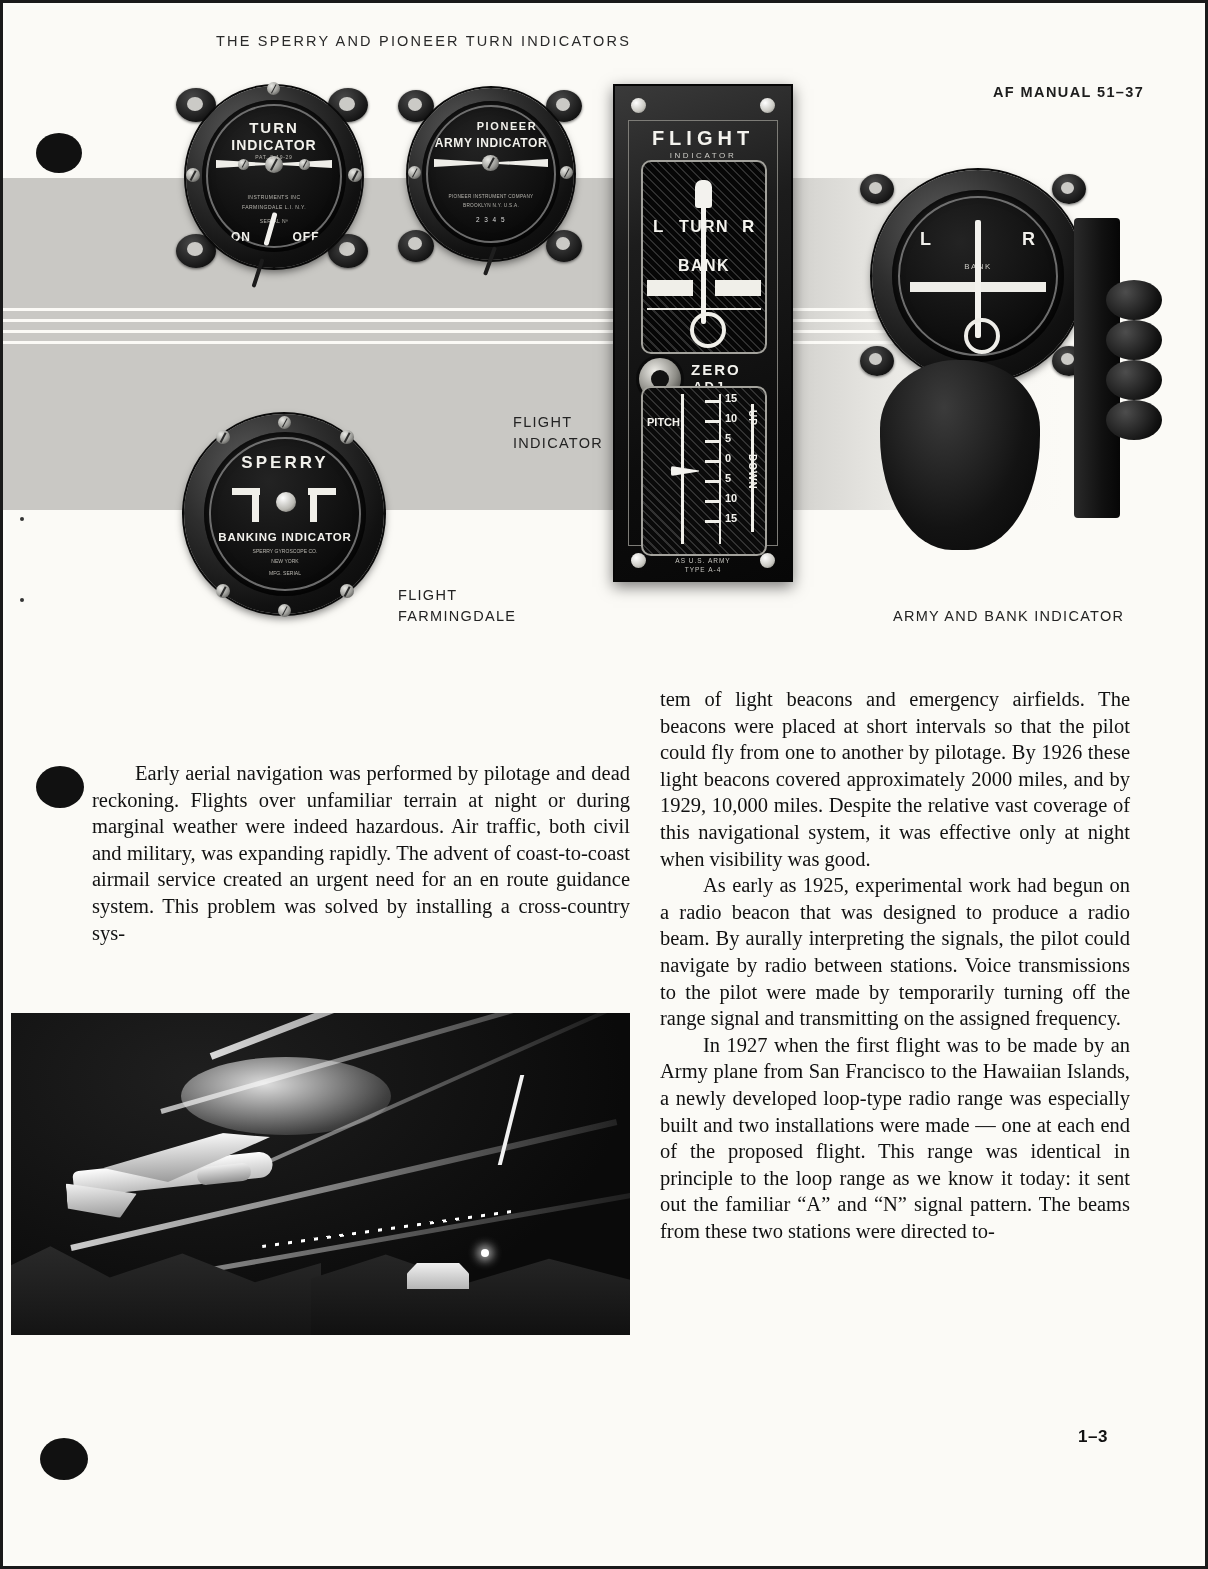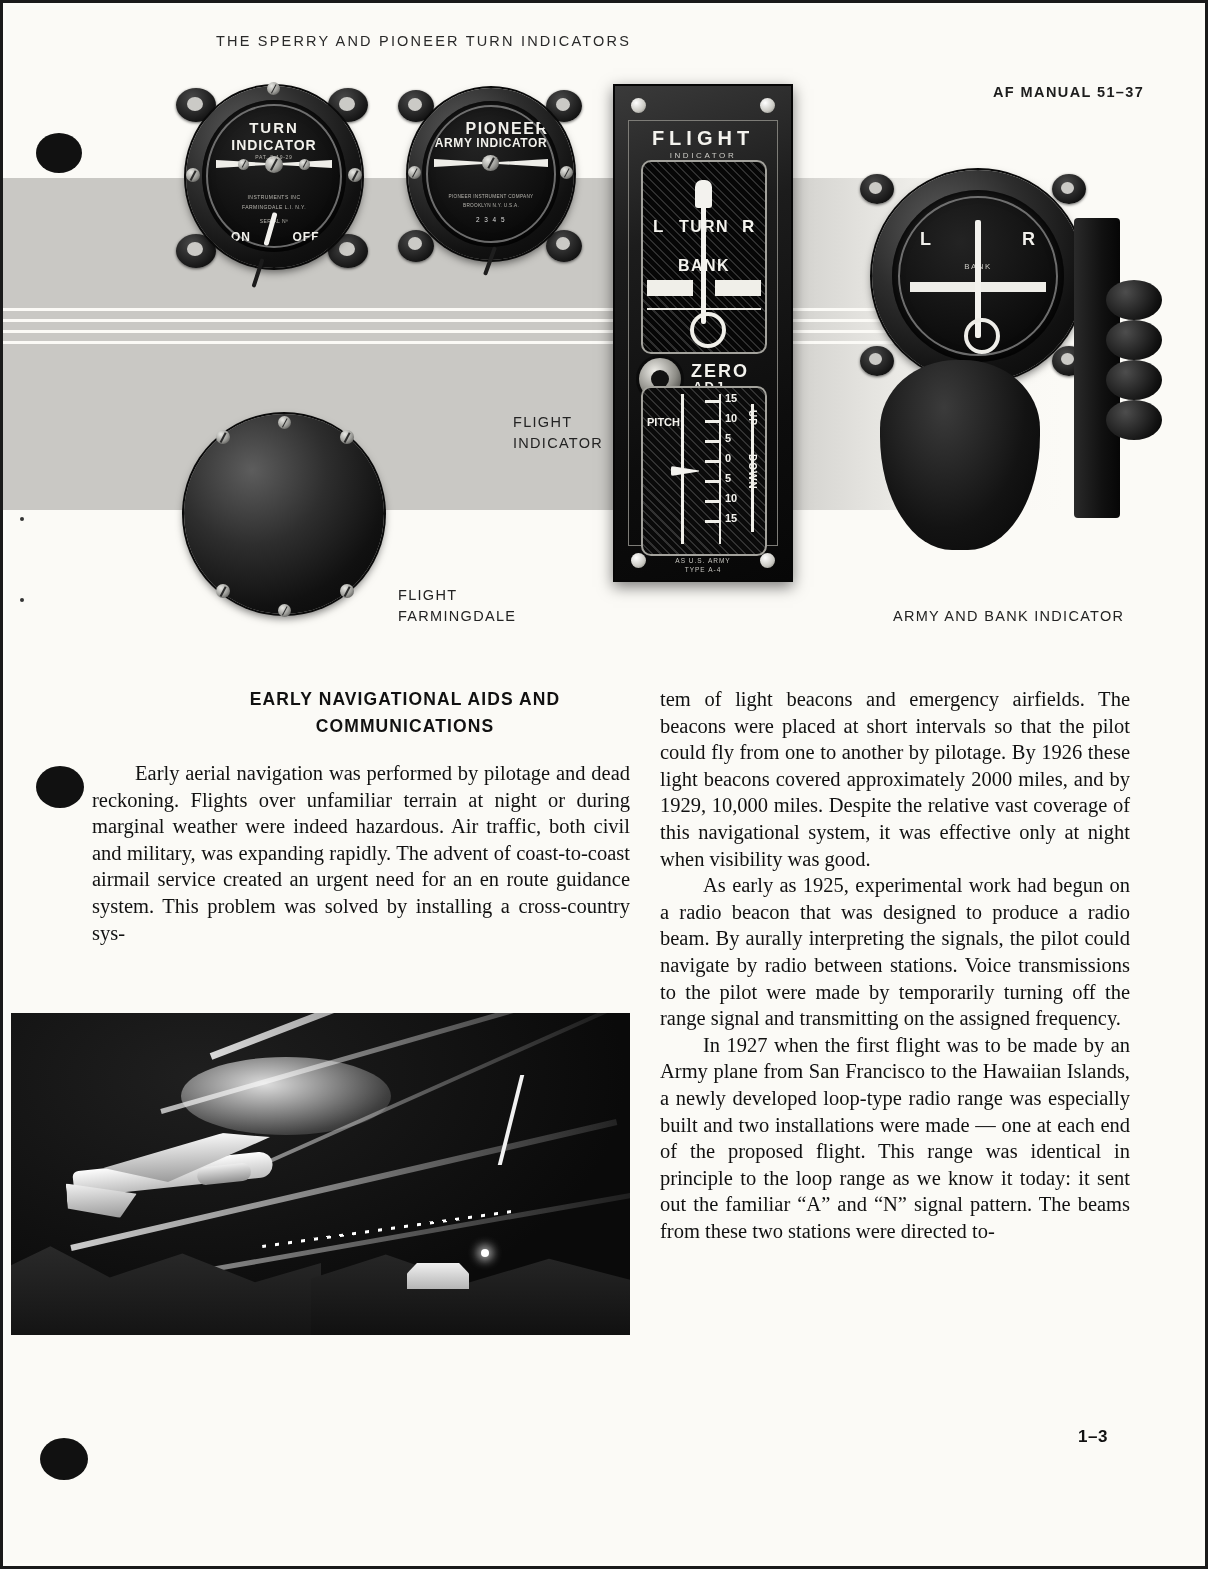--- a/index.html
+++ b/index.html
@@ -166,7 +166,7 @@
       <div class="wedge" style="left:12px;top:58px;width:50px;height:8px;clip-path:polygon(0 0,100% 38%,100% 62%,0 100%);"></div>
       <div class="wedge" style="left:76px;top:58px;width:50px;height:8px;clip-path:polygon(0 38%,100% 0,100% 100%,0 62%);"></div>
       <div class="screw" style="left:60px;top:54px;width:17px;height:16px;"></div>
-      <div class="dialtxt" style="left:0;top:20px;width:154px;font-size:16px;letter-spacing:1.6px;font-weight:bold;padding-left:8px;">PIONEER</div>
+      <div class="dialtxt" style="left:0;top:20px;width:154px;font-size:11px;letter-spacing:1.6px;font-weight:bold;padding-left:8px;">PIONEER</div>
       <div class="dialtxt" style="left:0;top:36px;width:138px;font-size:12px;letter-spacing:.6px;font-weight:bold;">ARMY INDICATOR</div>
       <div class="tiny" style="left:0;top:92px;width:138px;font-size:6.5px;letter-spacing:.4px;">PIONEER INSTRUMENT COMPANY</div>
       <div class="tiny" style="left:0;top:101px;width:138px;font-size:6.5px;letter-spacing:.4px;">BROOKLYN   N.Y.   U.S.A.</div>

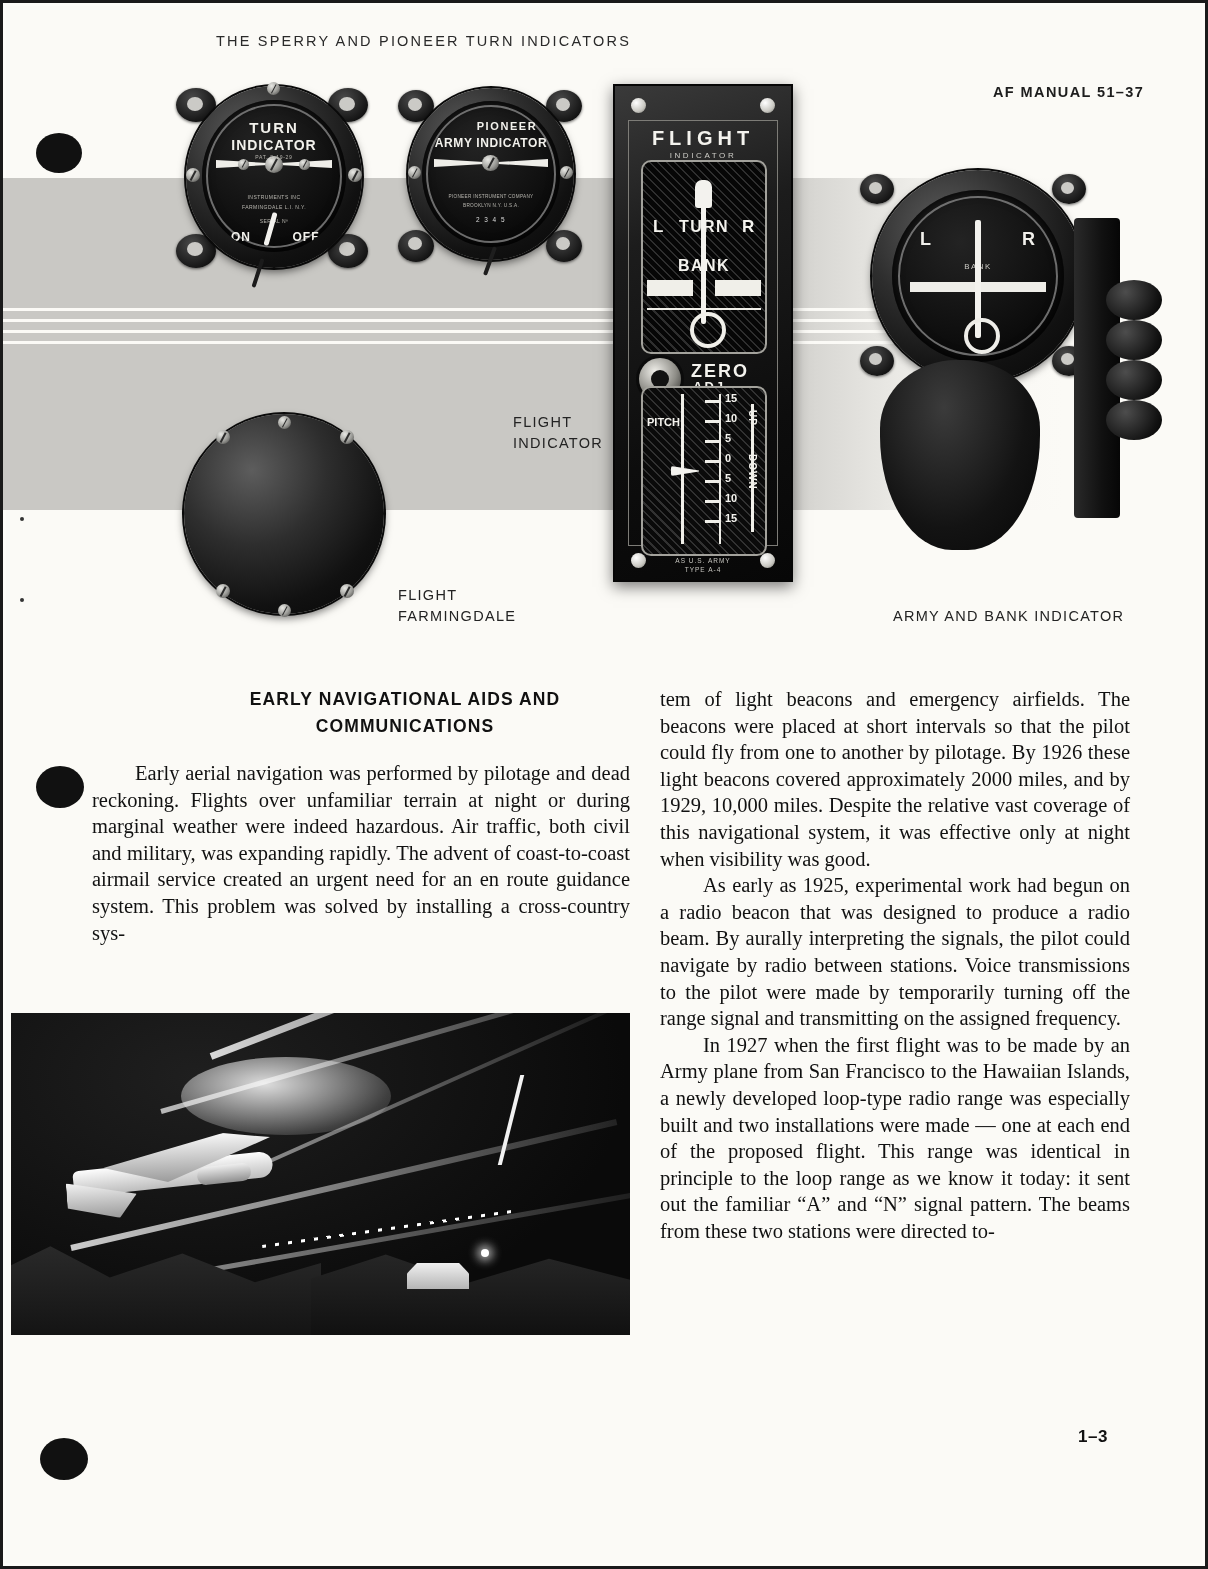--- a/index.html
+++ b/index.html
@@ -205,7 +205,7 @@
                 background:radial-gradient(circle at 38% 32%,#efeee9,#8d8c86 55%,#1d1d1b 100%);
                 box-shadow:0 0 0 3px #0b0b0b;"></div>
     <div style="position:absolute;left:36px;top:284px;width:18px;height:18px;border-radius:50%;background:#121212;"></div>
-    <div class="lbl" style="left:76px;top:276px;font-size:18px;letter-spacing:2px;font-weight:bold;">ZERO</div>
+    <div class="lbl" style="left:76px;top:276px;font-size:15px;letter-spacing:2px;font-weight:bold;">ZERO</div>
     <div class="lbl" style="left:78px;top:294px;font-size:13px;letter-spacing:2px;font-weight:bold;">ADJ.</div>
 
     <div class="fwin2">

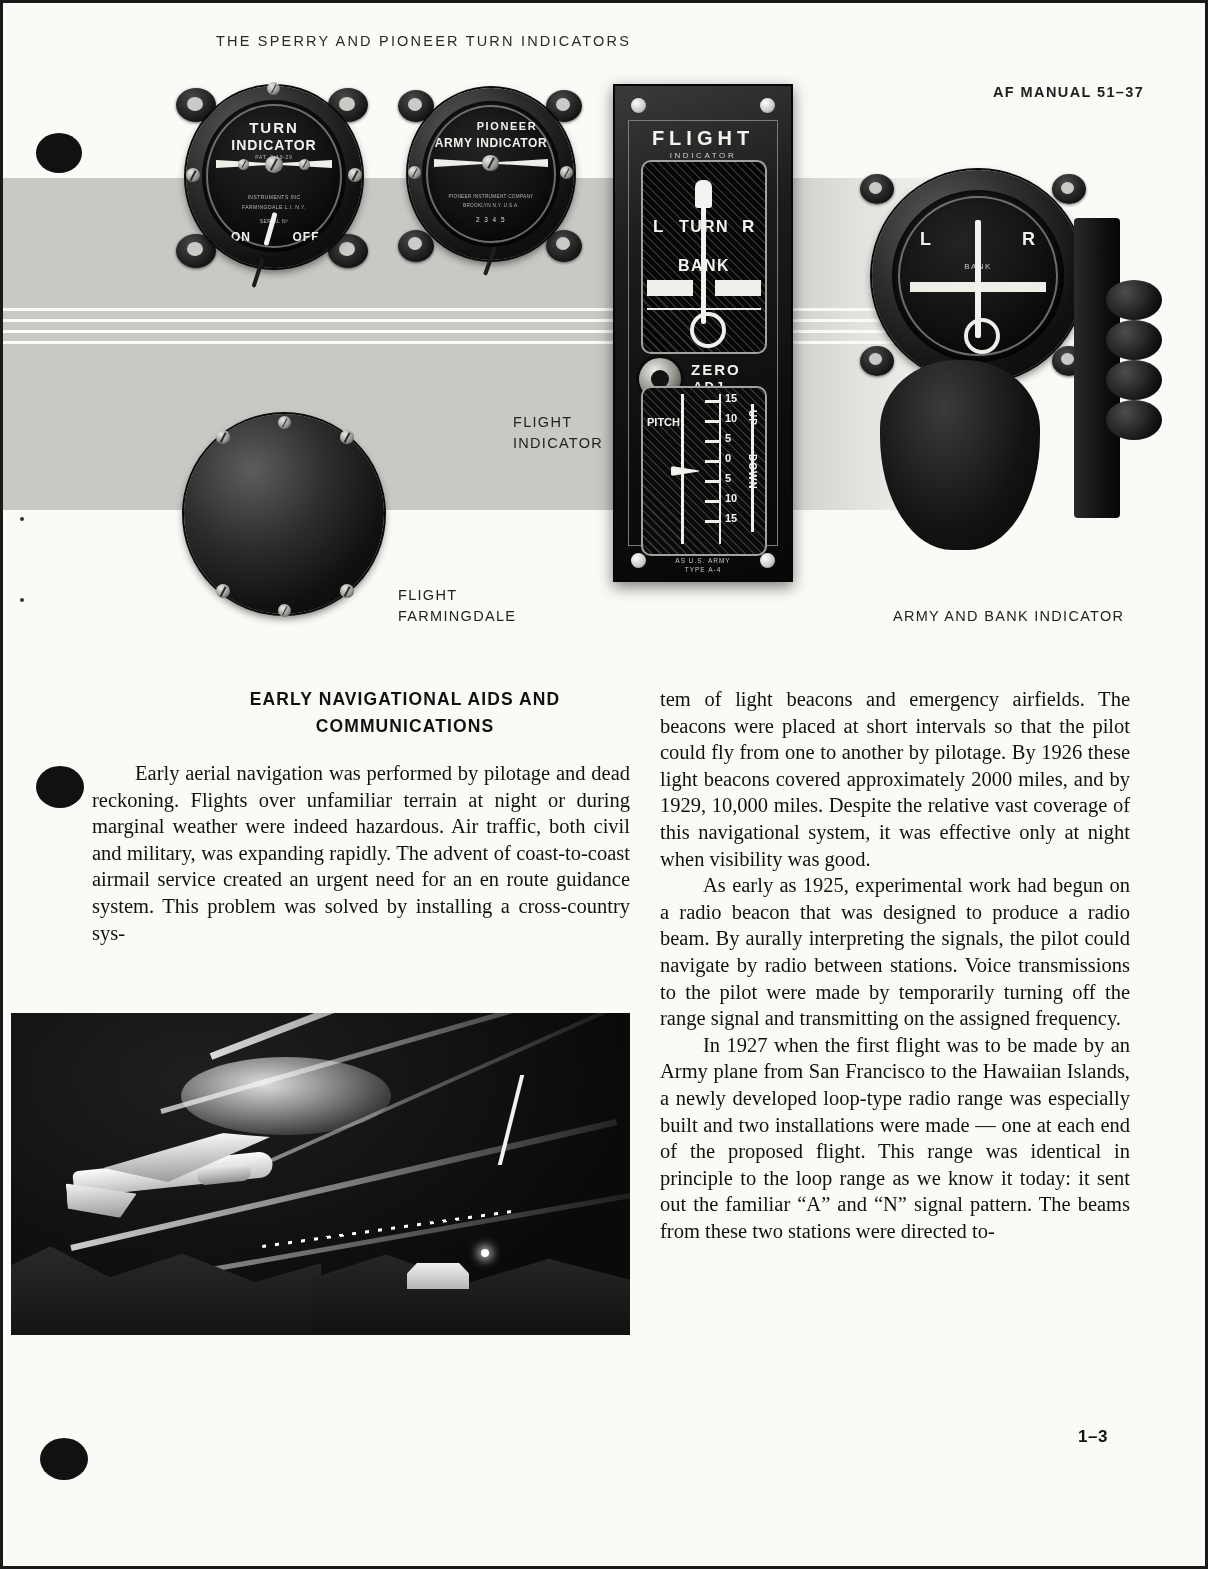--- a/index.html
+++ b/index.html
@@ -243,6 +243,20 @@
 
   <div class="inst" style="left:178px;top:408px;width:216px;height:214px;">
     <div class="bezel" style="left:6px;top:6px;width:200px;height:200px;"></div>
+    <div class="face" style="left:26px;top:24px;width:162px;height:164px;">
+      <div class="rimring" style="left:5px;top:5px;width:148px;height:150px;"></div>
+      <div class="dialtxt" style="left:0;top:22px;width:162px;font-size:17px;letter-spacing:3px;font-weight:bold;">SPERRY</div>
+      <div class="tick" style="left:28px;top:56px;width:28px;height:7px;background:#f0efe9;"></div>
+      <div class="tick" style="left:104px;top:56px;width:28px;height:7px;background:#f0efe9;"></div>
+      <div class="tick" style="left:48px;top:56px;width:7px;height:34px;background:#f0efe9;"></div>
+      <div class="tick" style="left:106px;top:56px;width:7px;height:34px;background:#f0efe9;"></div>
+      <div style="position:absolute;left:72px;top:60px;width:20px;height:20px;border-radius:50%;
+                  background:radial-gradient(circle at 35% 30%,#fff,#b9b8b2 60%,#4f4e4a);"></div>
+      <div class="dialtxt" style="left:0;top:100px;width:162px;font-size:11.5px;letter-spacing:.8px;font-weight:bold;">BANKING INDICATOR</div>
+      <div class="tiny" style="left:0;top:116px;width:162px;font-size:7px;">SPERRY GYROSCOPE CO.</div>
+      <div class="tiny" style="left:0;top:126px;width:162px;font-size:7px;">NEW YORK</div>
+      <div class="tiny" style="left:0;top:138px;width:162px;font-size:7px;">MFG. SERIAL</div>
+    </div>
     <div class="screw" style="left:38px;top:22px;width:14px;height:14px;"></div>
     <div class="screw" style="left:162px;top:22px;width:14px;height:14px;"></div>
     <div class="screw" style="left:38px;top:176px;width:14px;height:14px;"></div>

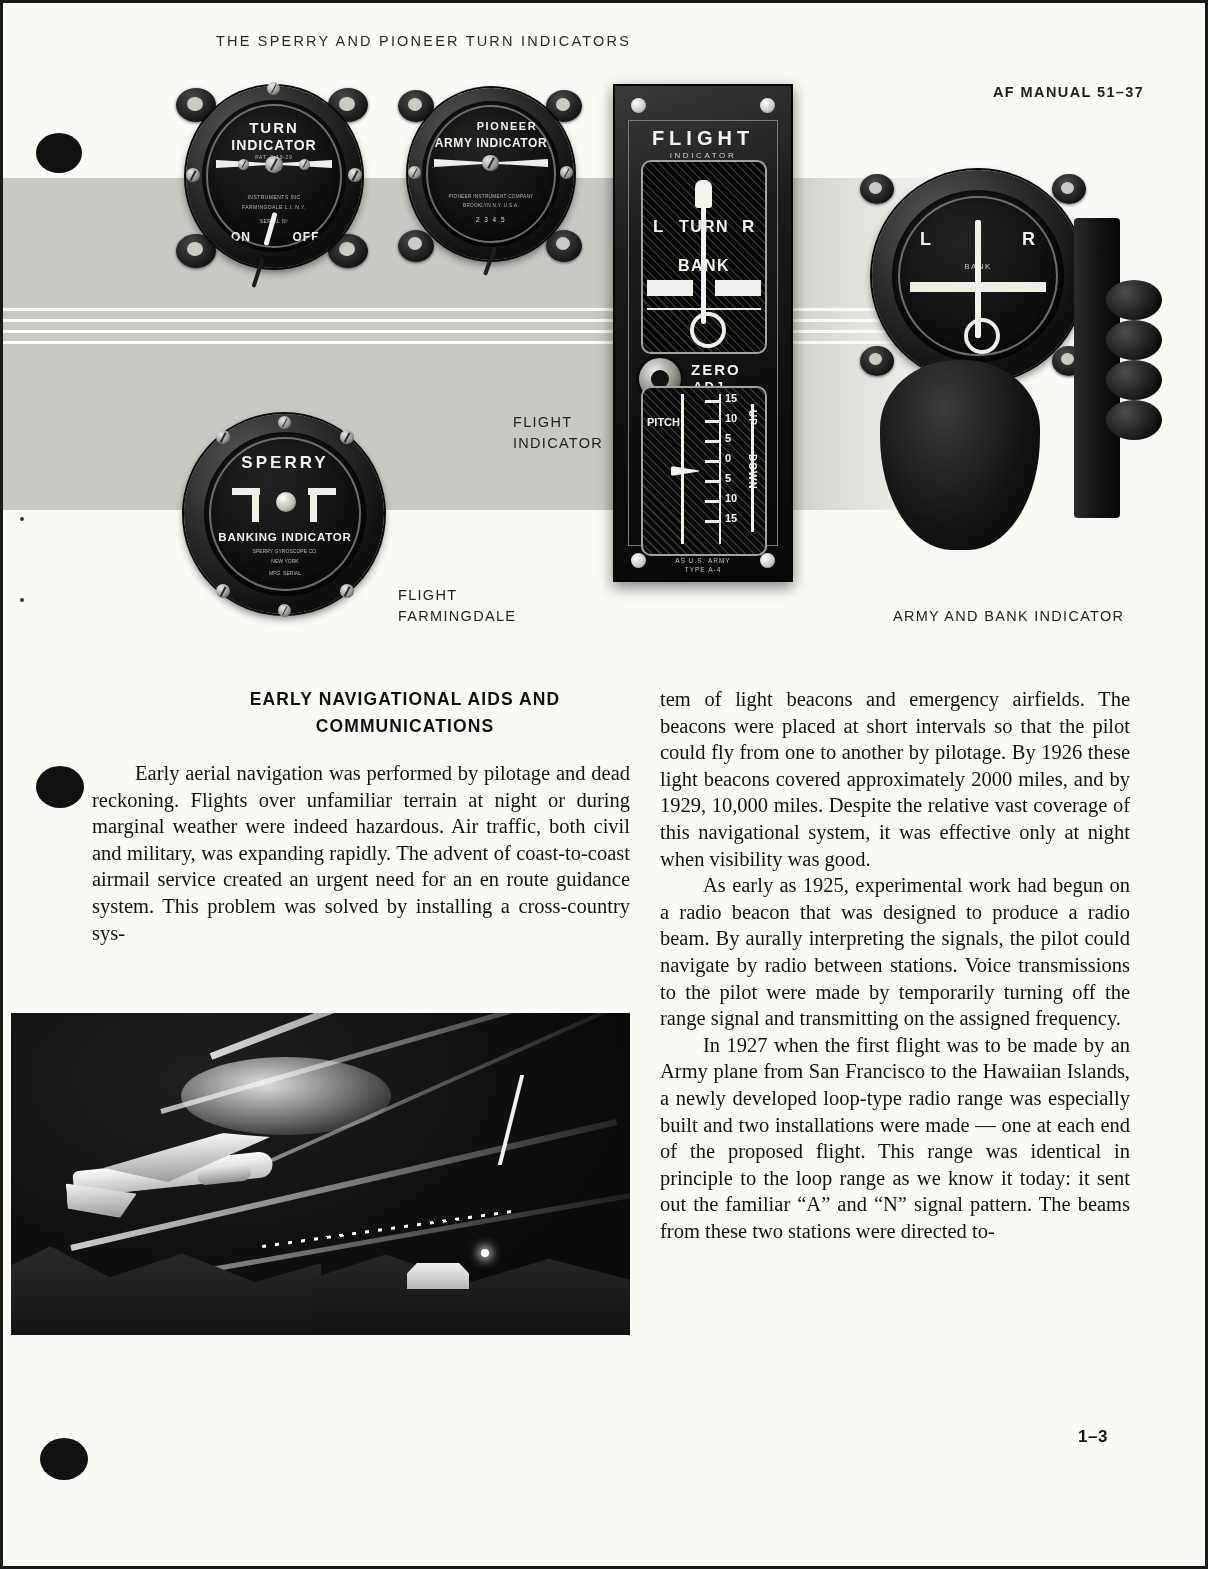--- a/index.html
+++ b/index.html
@@ -312,10 +312,6 @@
   </div>
   <div class="cap" style="left:893px;top:606px;">ARMY AND BANK INDICATOR</div>
 
-  <div class="sechead">
-    <div>EARLY NAVIGATIONAL AIDS AND</div>
-    <div>COMMUNICATIONS</div>
-  </div>
 
   <div class="col colL">
     <p>Early aerial navigation was performed by pilotage and dead reckoning. Flights over unfamiliar terrain at night or during marginal weather were indeed hazardous. Air traffic, both civil and military, was expanding rapidly. The advent of coast-to-coast airmail service created an urgent need for an en route guidance system. This problem was solved by installing a cross-country sys-</p>

